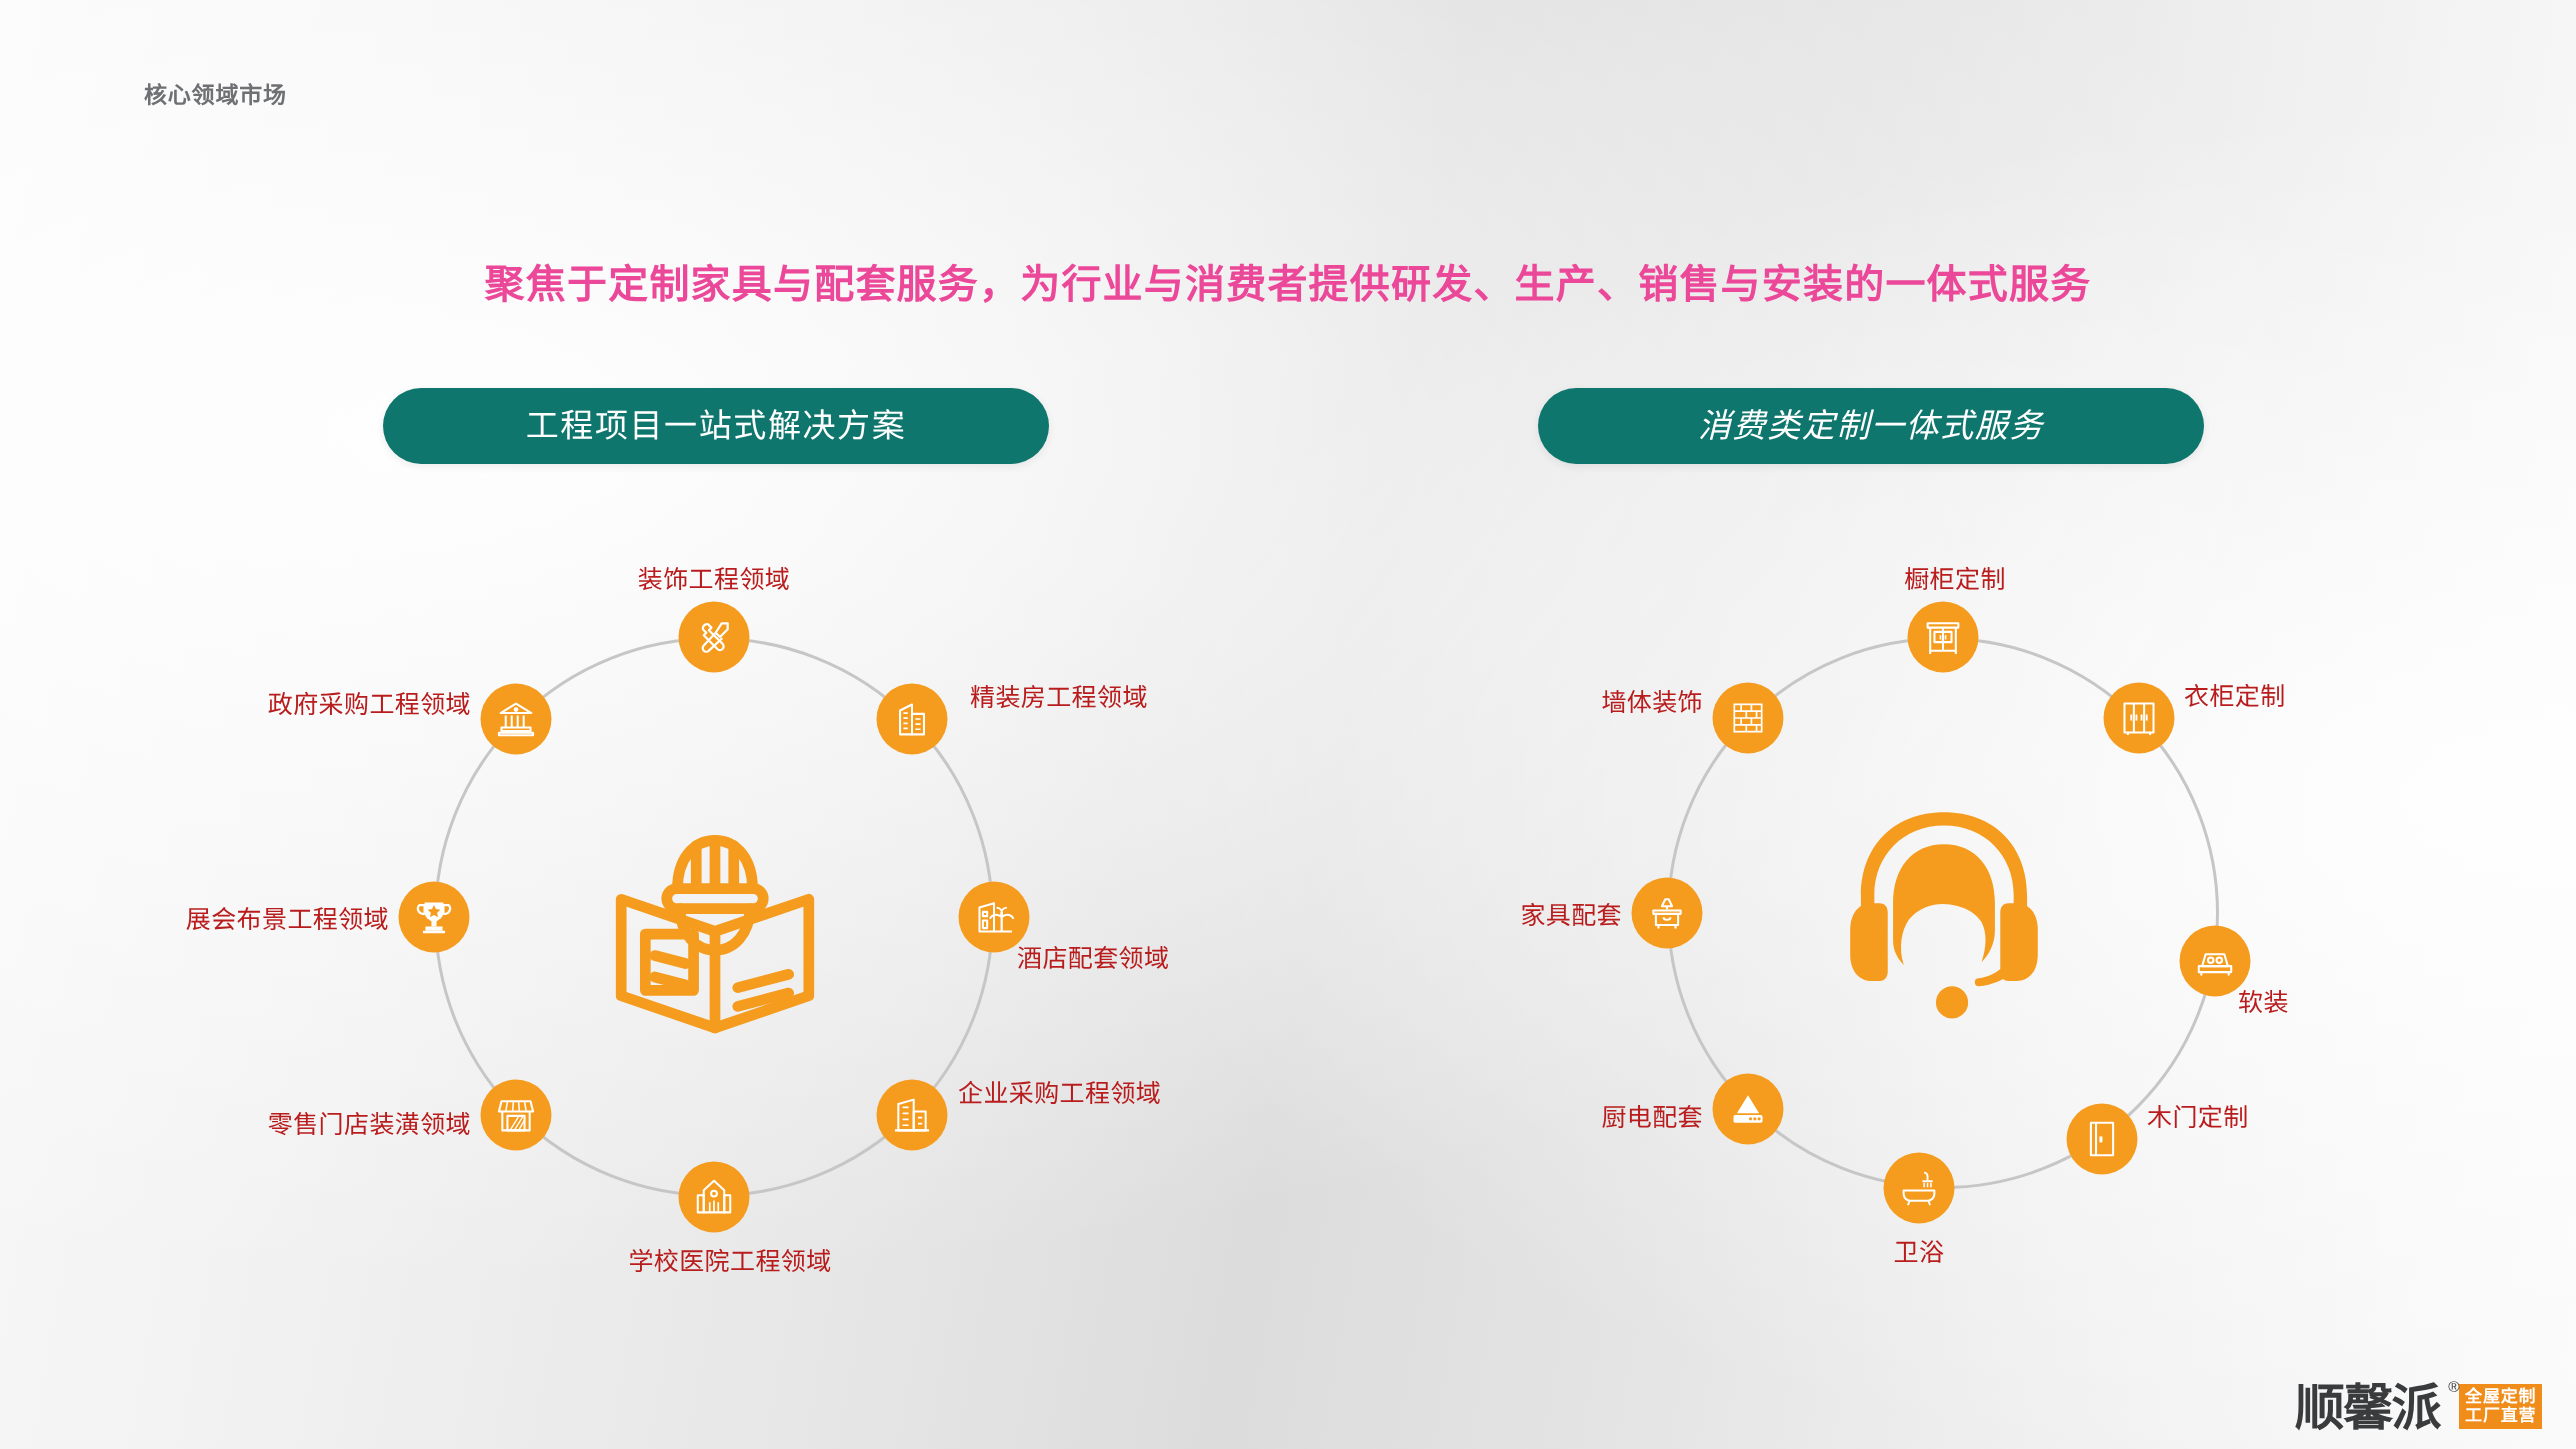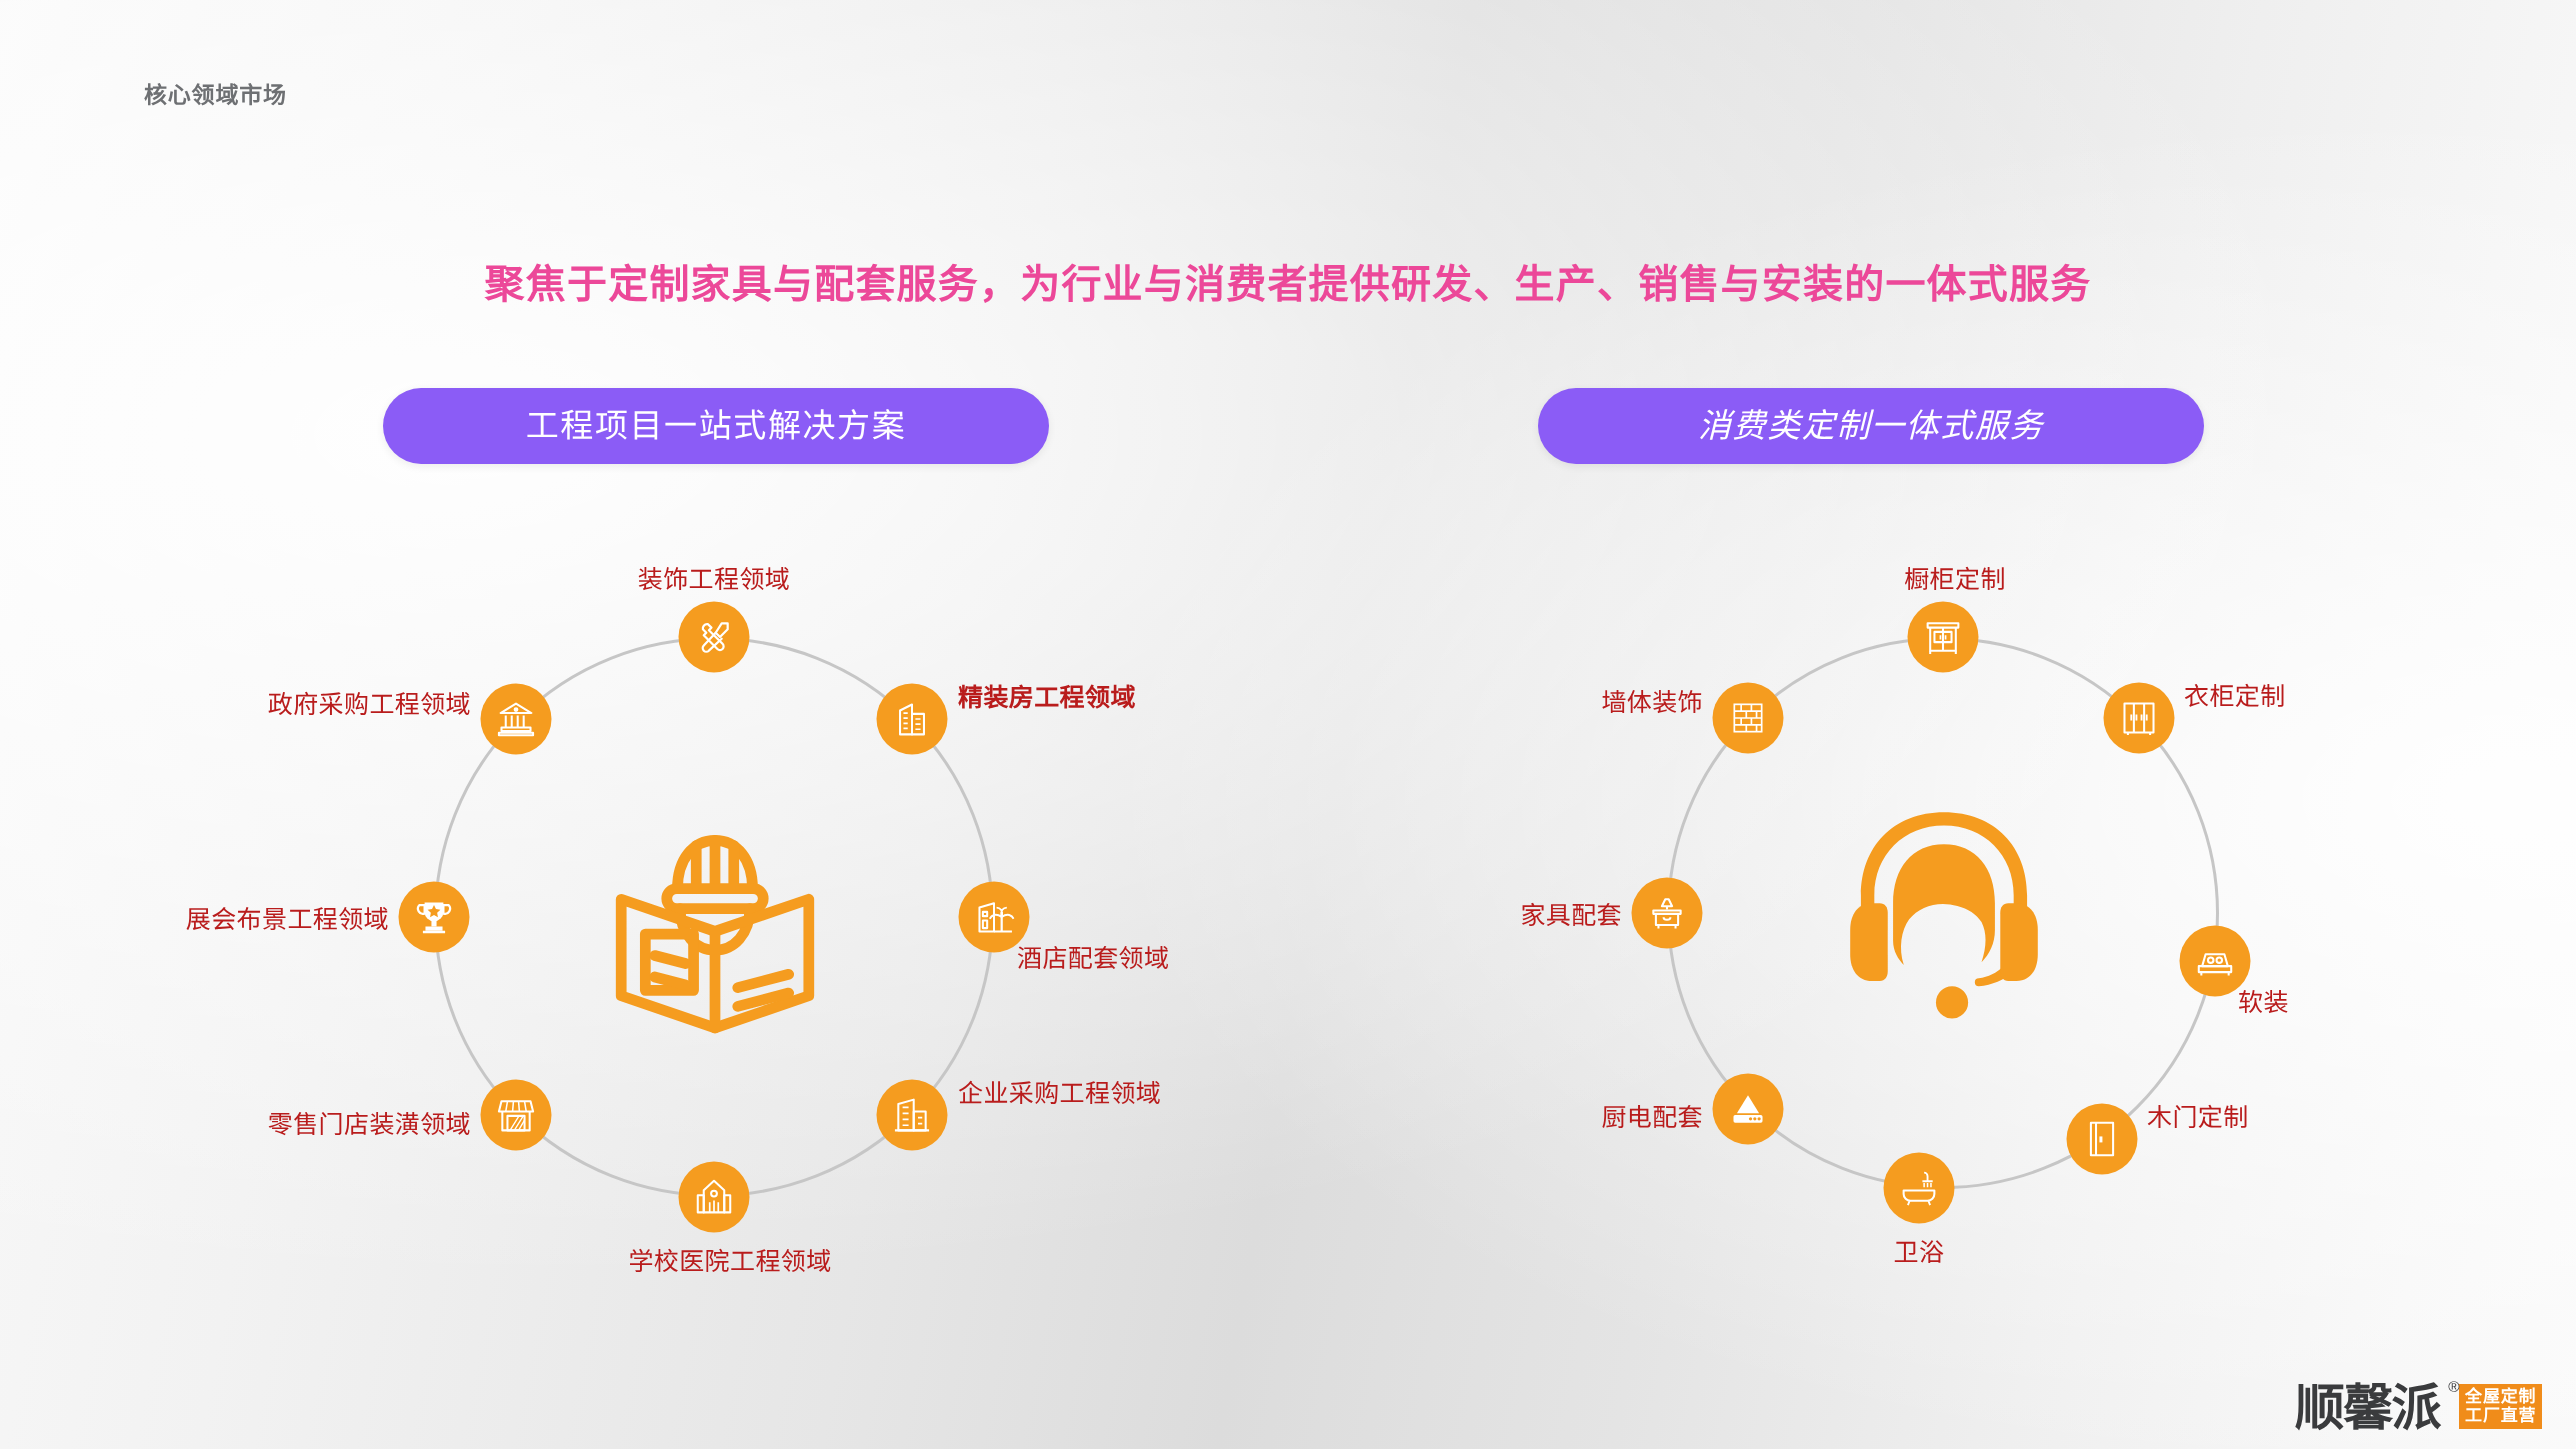--- a/index.html
+++ b/index.html
@@ -31,7 +31,7 @@
     position:absolute; top:388px;
     height:76px; line-height:76px;
     border-radius:38px;
-    background:#8b5cf6;
+    background:#0f766e;
     color:#ffffff;
     font-size:33px;
     text-align:center;

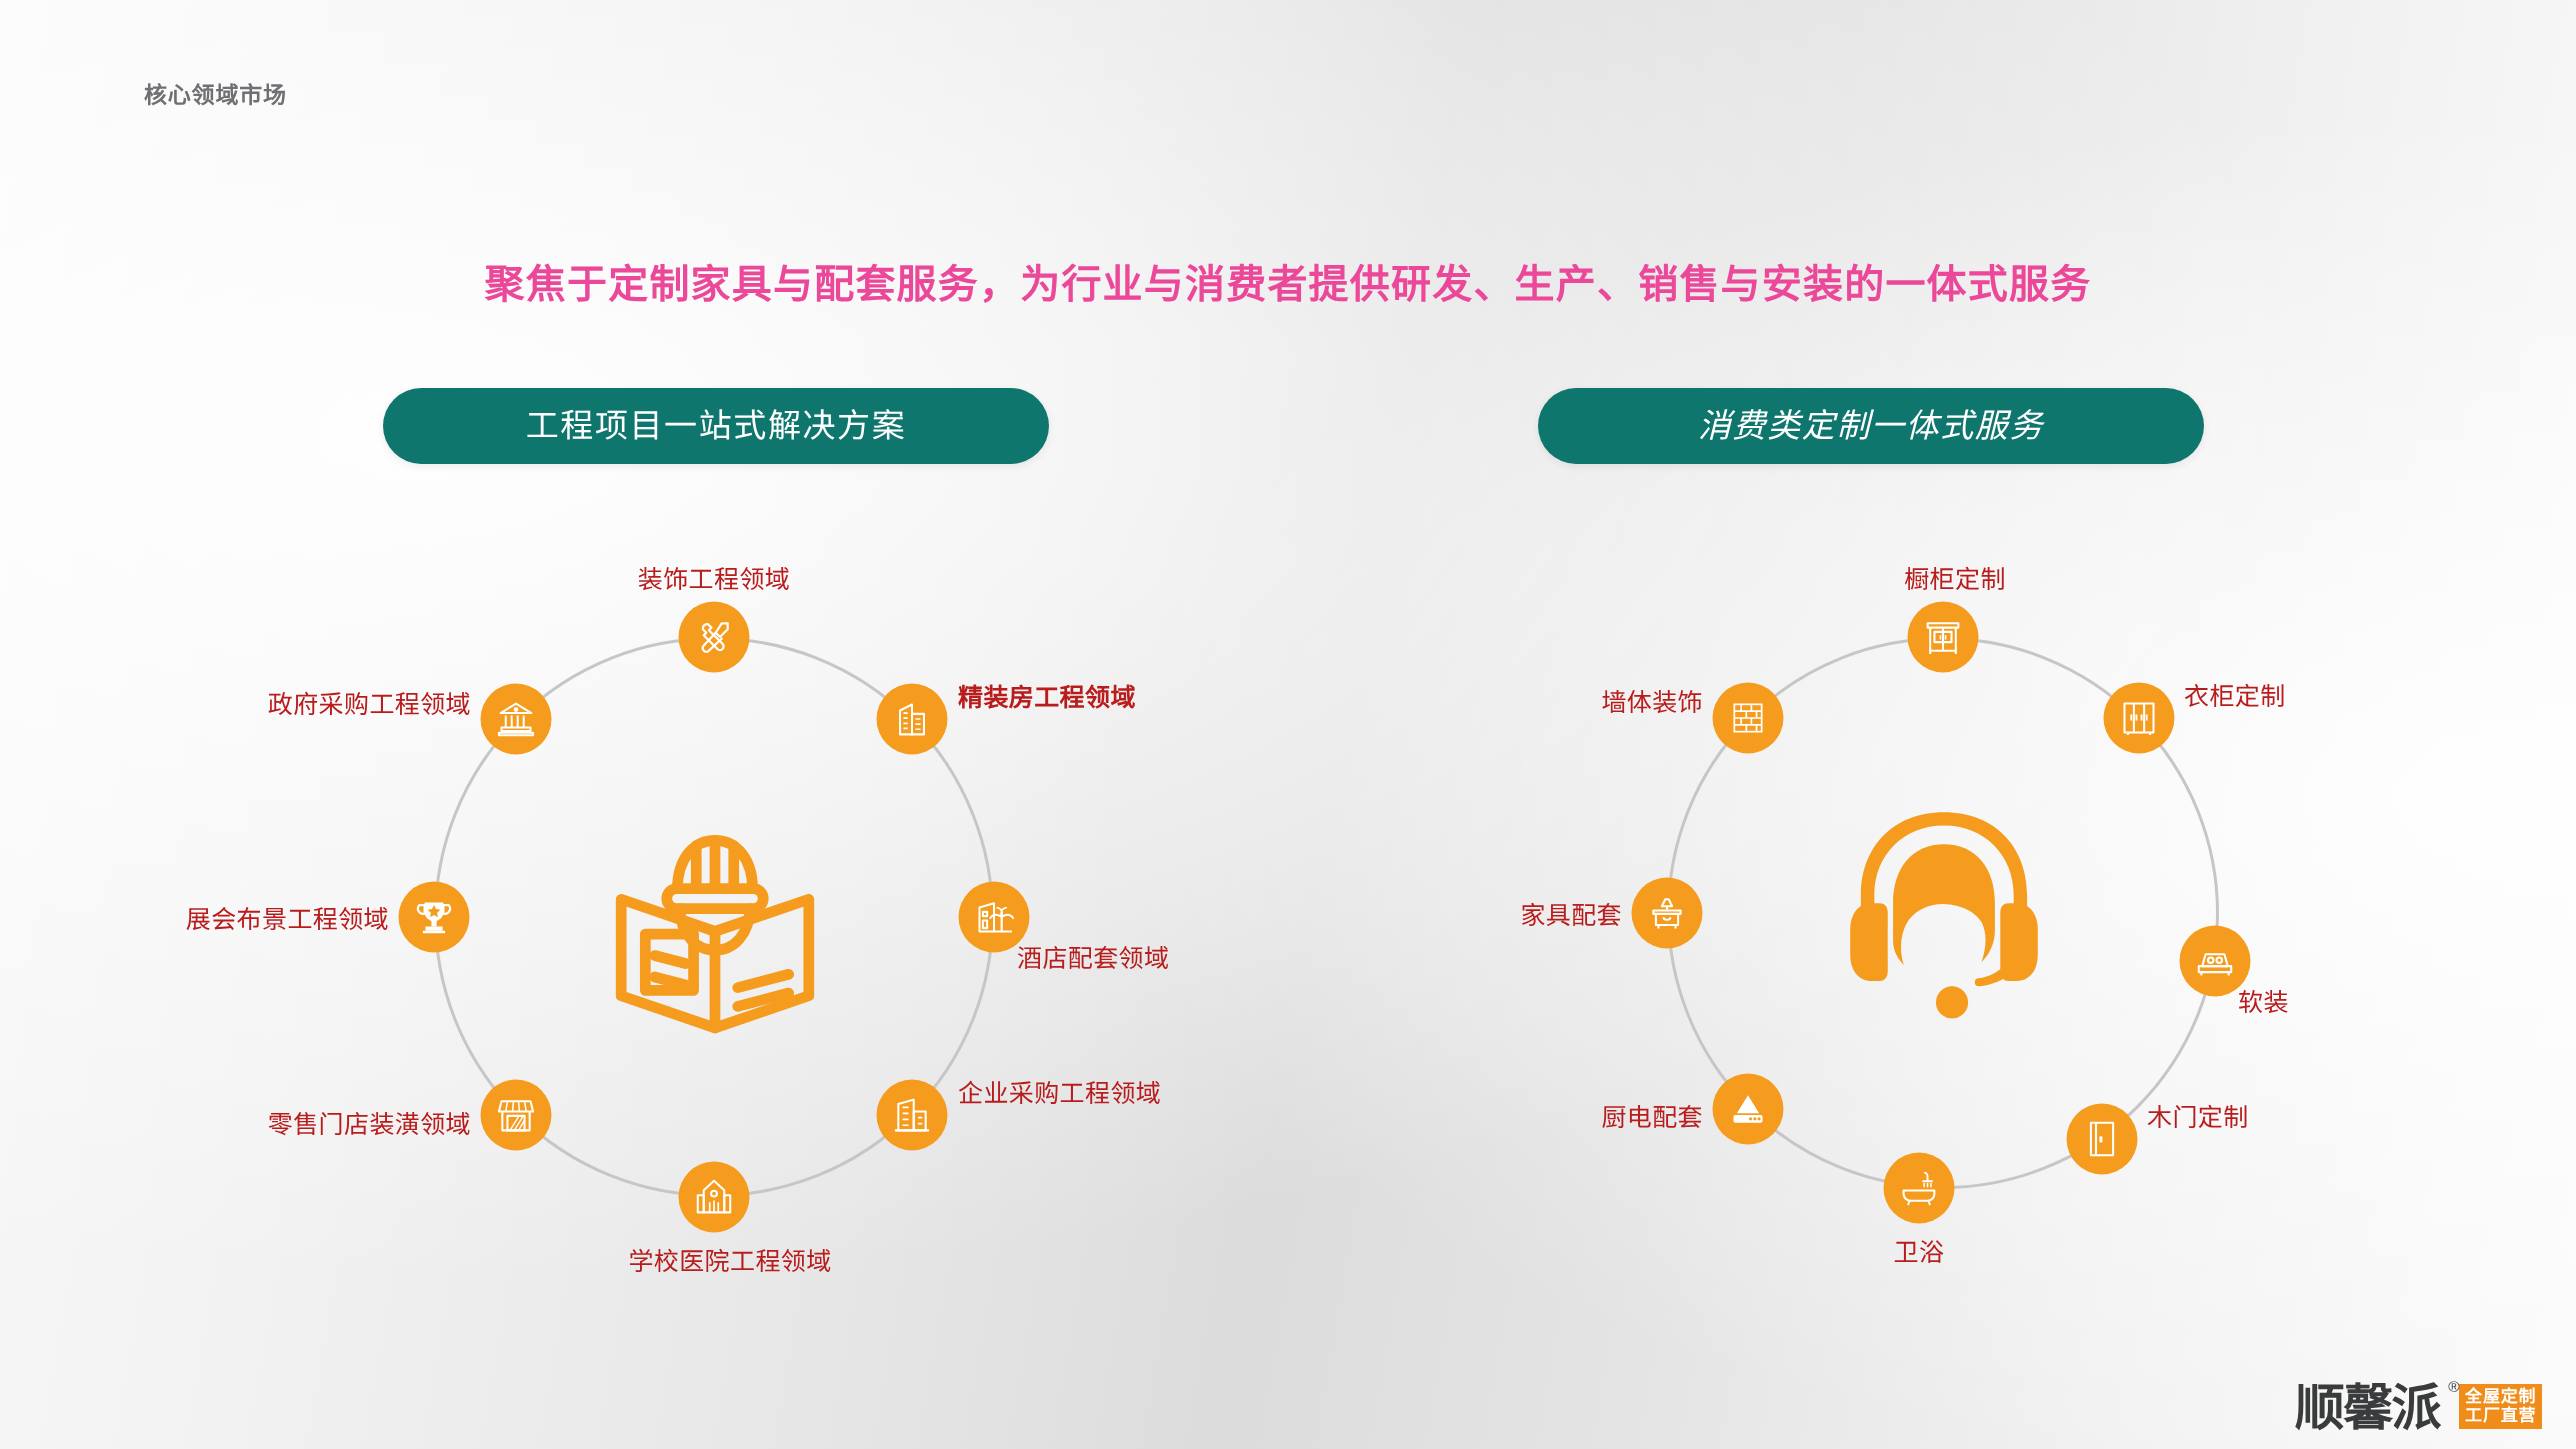--- a/index.html
+++ b/index.html
@@ -155,7 +155,7 @@
         </svg>
       </span>
     </div>
-    <div class="node-label lbl-r" style="left: 556px; top: 90px; font-weight: bold;">精装房工程领域</div>
+    <div class="node-label lbl-r" style="left: 568px; top: 90px;">精装房工程领域</div>
     <div class="node" style="left: 592px; top: 312px;">
       <span>
         <svg viewBox="0 0 48 48" fill="none" stroke="#fff" stroke-width="2.4" stroke-linejoin="round">

